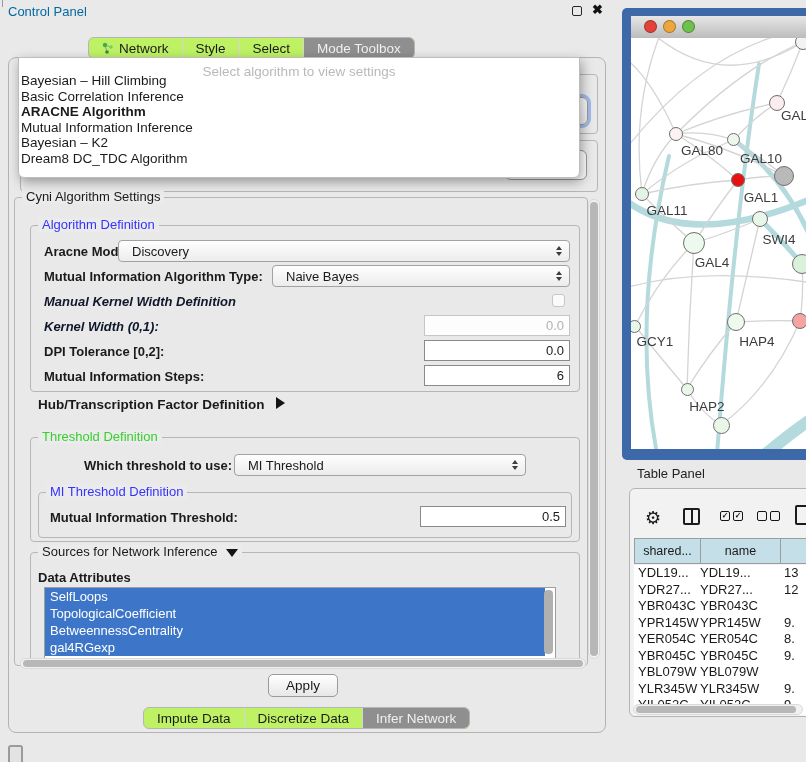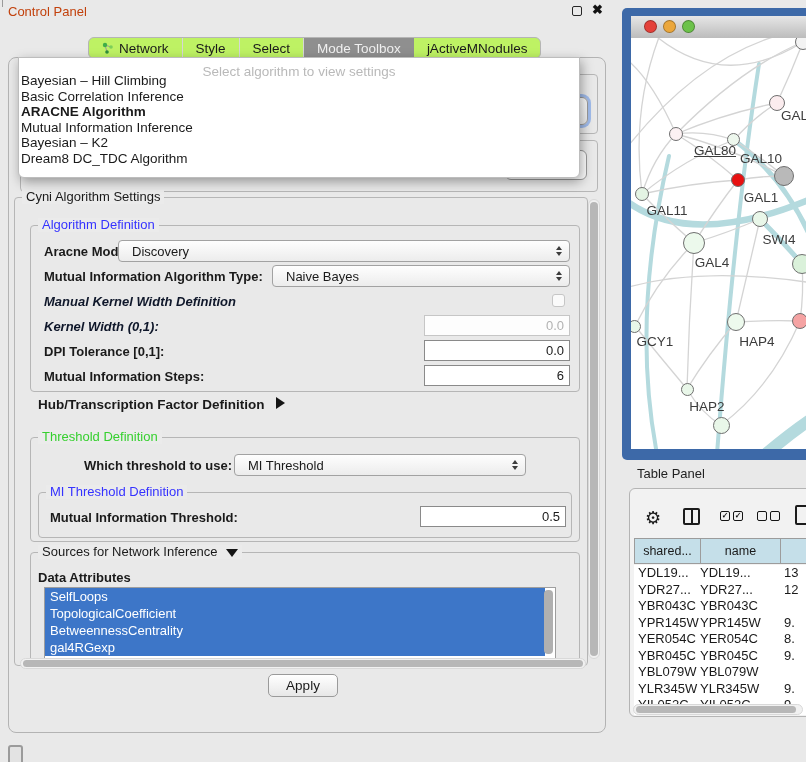--- a/index.html
+++ b/index.html
@@ -56,7 +56,7 @@
 <div id="app">
 
   <div class="abs" style="left:0;top:8;width:614px;height:23px;">
-    <span class="lbl" style="left:8px;top:4px;font-size:13px;color:#c2410c;">Control Panel</span>
+    <span class="lbl" style="left:8px;top:4px;font-size:13px;color:#0369a1;">Control Panel</span>
     <span class="abs" style="left:572px;top:6px;width:10px;height:10px;border:1.5px solid #262626;border-radius:2px;box-sizing:border-box;"></span>
     <span class="abs" style="left:592px;top:2px;font-size:13px;font-weight:bold;color:#111;">✖</span>
   </div>

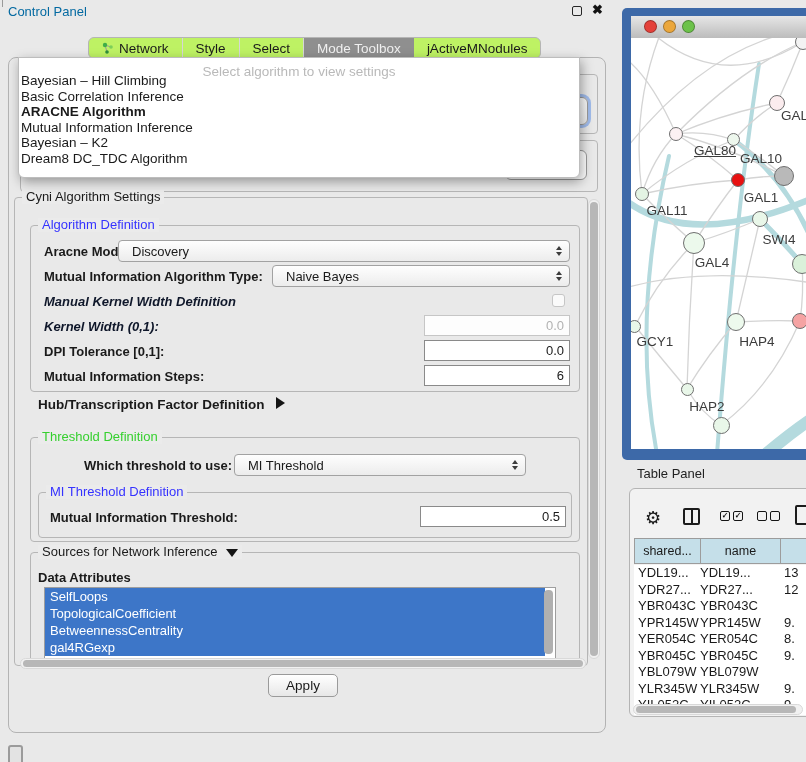--- a/index.html
+++ b/index.html
@@ -84,9 +84,6 @@
     <div class="tab selected">
       <span>Mode Toolbox</span>
     </div>
-    <div class="tab">
-      <span>jActiveMNodules</span>
-    </div>
   </div>
 
   <div class="groupbox" style="left:20px;top:74px;width:576px;height:58px;z-index:2;"></div>

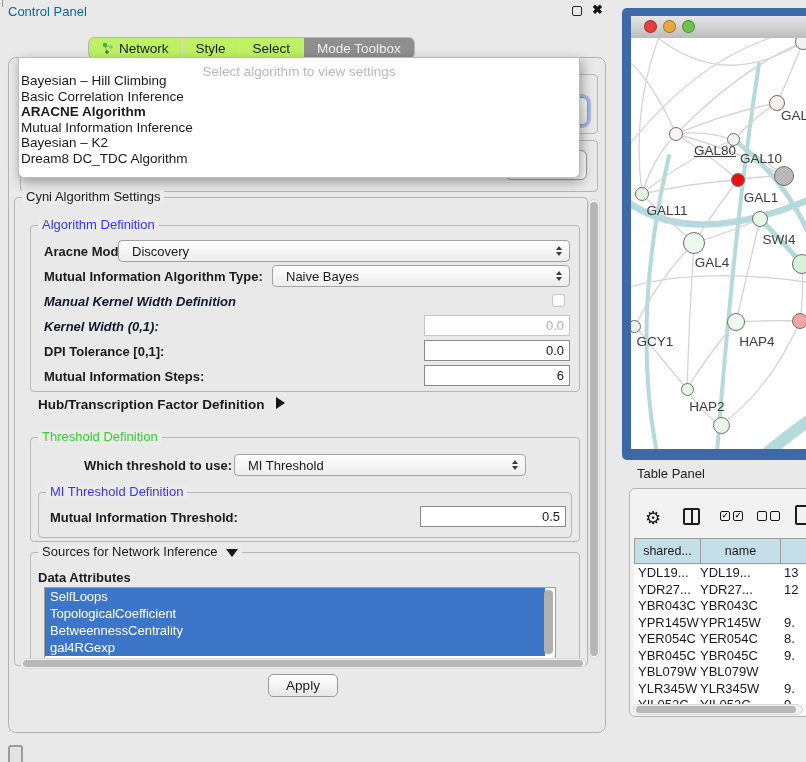--- a/index.html
+++ b/index.html
@@ -267,7 +267,7 @@
       <div class="node" style="left:82px;top:379px;width:17px;height:17px;background:#e9f7e9;"></div>
 
       <span class="nlabel cut" style="left:150px;top:70px;">GAL</span>
-      <span class="nlabel" style="left:84px;top:105px;text-decoration:underline;">GAL80</span>
+      <span class="nlabel" style="left:71px;top:105px;">GAL80</span>
       <span class="nlabel" style="left:130px;top:113px;">GAL10</span>
       <span class="nlabel" style="left:130px;top:152px;">GAL1</span>
       <span class="nlabel" style="left:36px;top:165px;">GAL11</span>

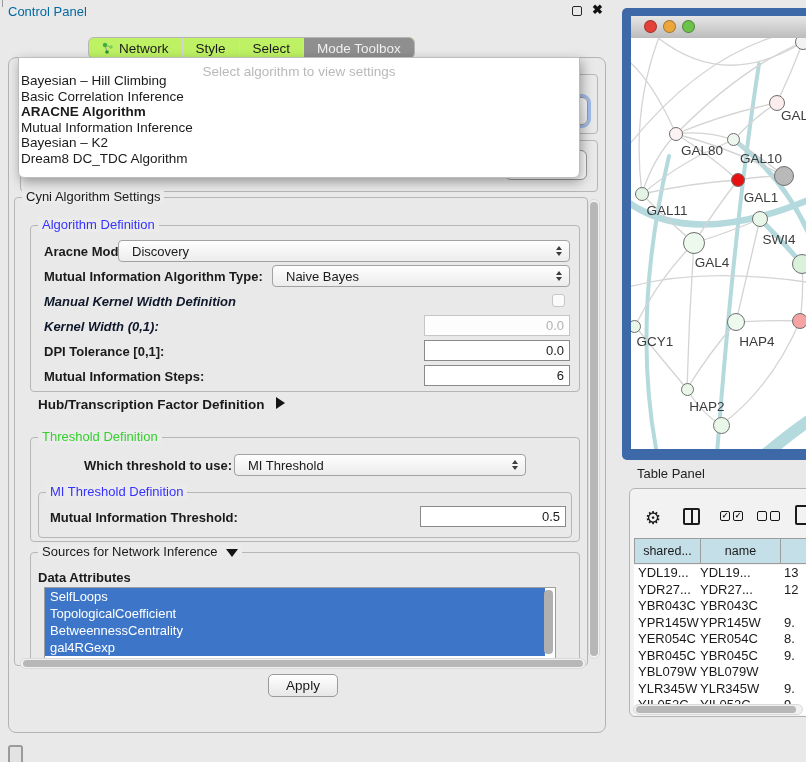--- a/index.html
+++ b/index.html
@@ -140,7 +140,7 @@
     <span>0.0</span>
   </div>
 
-  <span class="lbl bold" style="left:44px;top:344px;">DPI Tolerance [0,1]:</span>
+  <span class="lbl bold" style="left:44px;top:344px;">DPI Tolerance [0,2]:</span>
   <div class="field" style="left:424px;top:340px;width:146px;height:21px;">
     <span>0.0</span>
   </div>

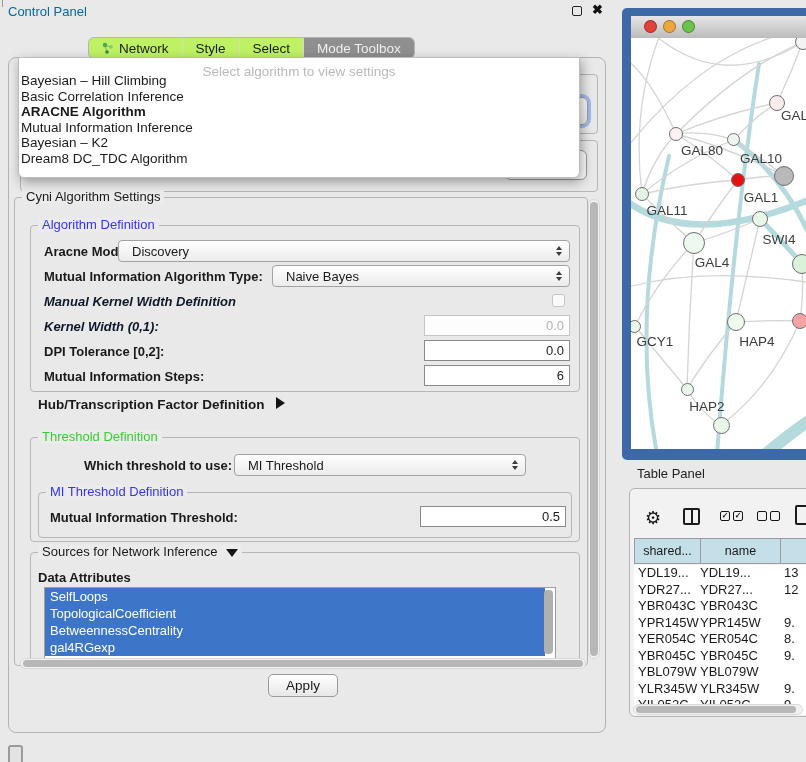--- a/index.html
+++ b/index.html
@@ -195,6 +195,17 @@
     <span>Apply</span>
   </div>
 
+  <div class="tabbar" style="left:143px;top:707px;">
+    <div class="tab">
+      <span>Impute Data</span>
+    </div>
+    <div class="tab">
+      <span>Discretize Data</span>
+    </div>
+    <div class="tab selected">
+      <span>Infer Network</span>
+    </div>
+  </div>
 
   <span class="abs" style="left:8px;top:745px;width:15px;height:22px;border:2px solid #9b9b9b;border-radius:3px;background:#e3e3e3;box-sizing:border-box;"></span>
 

